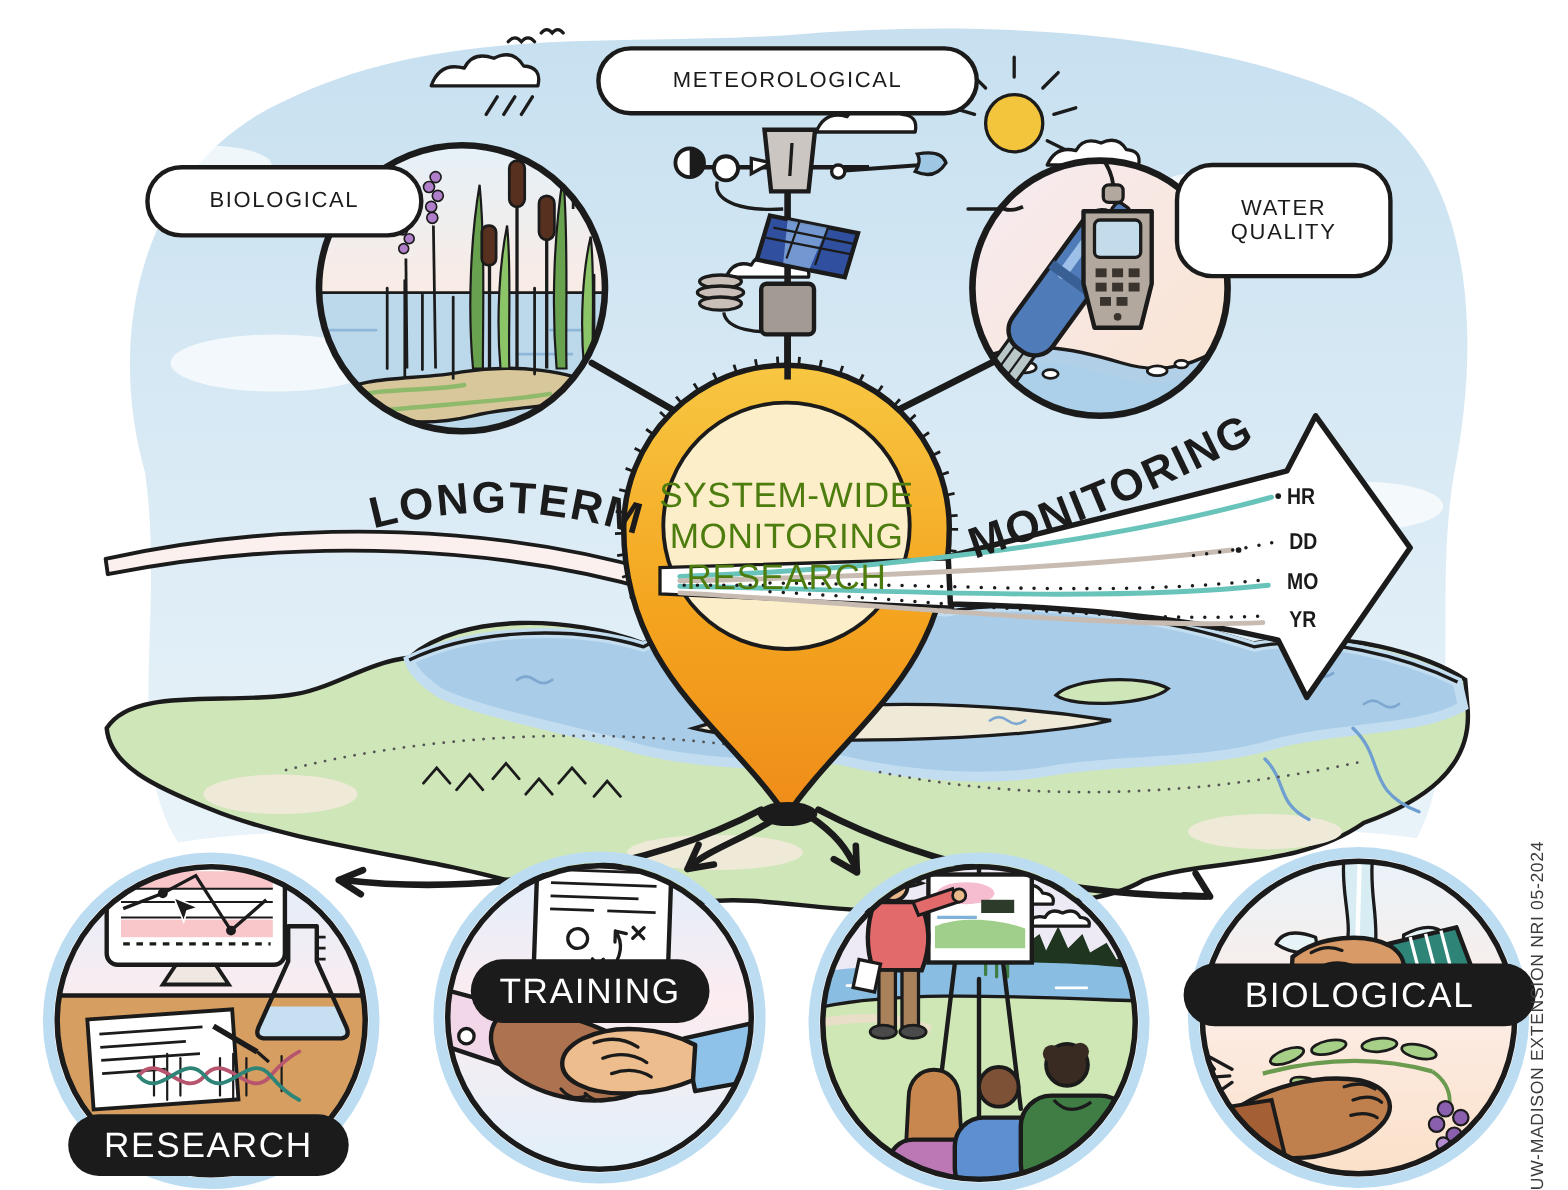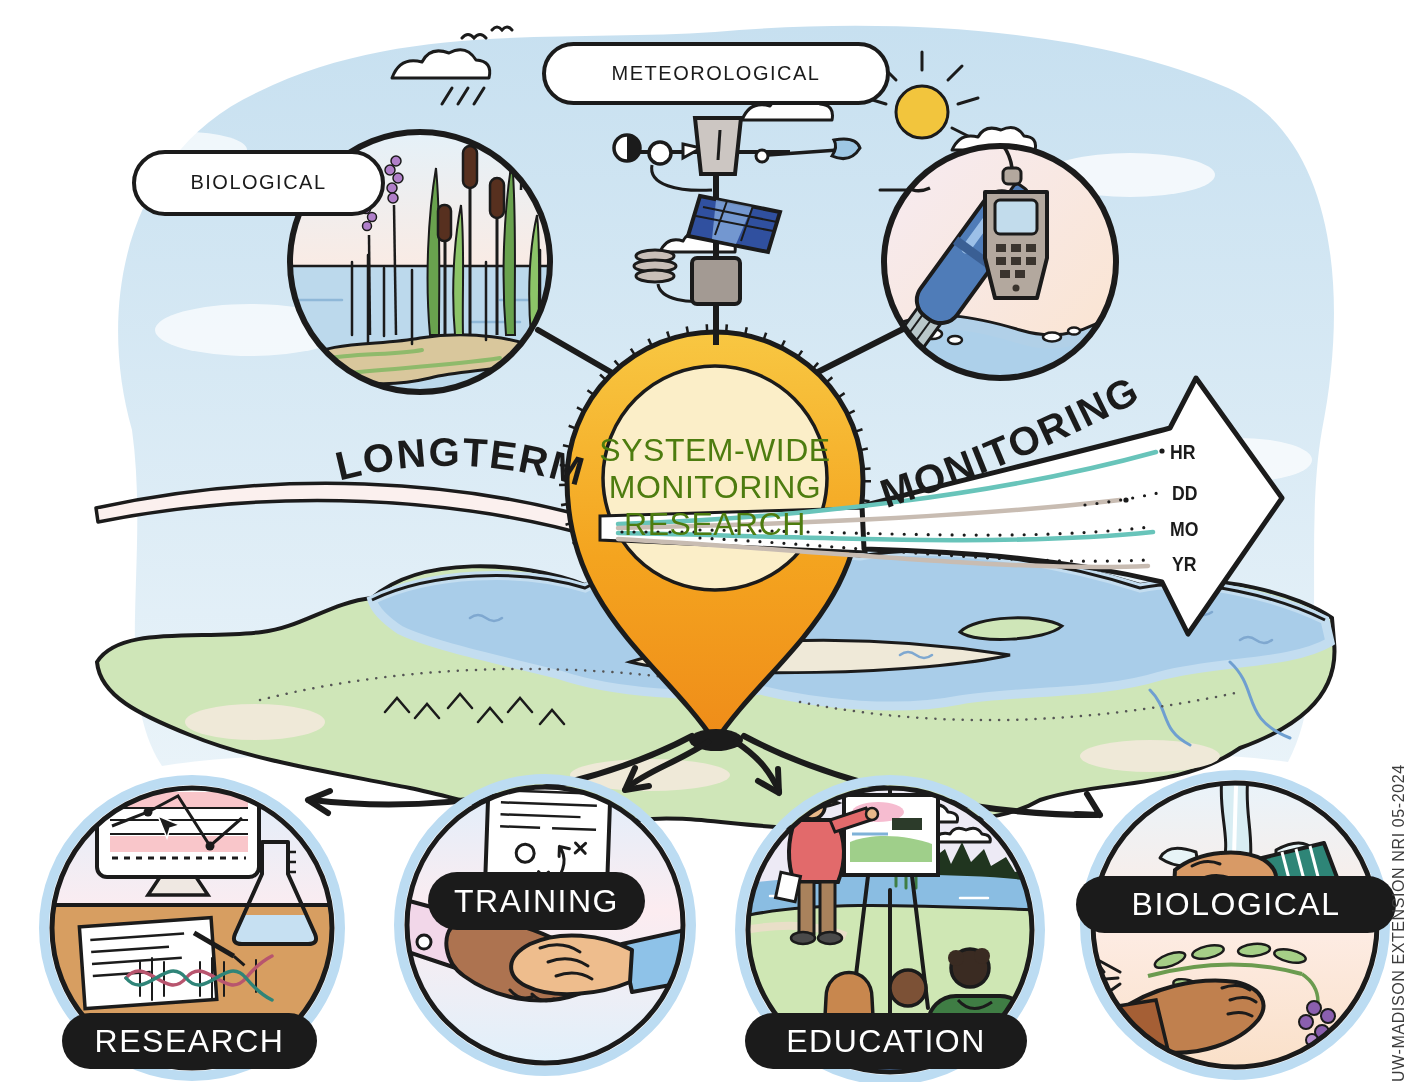--- a/index.html
+++ b/index.html
@@ -577,6 +577,9 @@
   <span>BIOLOGICAL</span>
 </div>
 
+<div class="overlay pill-white" style="left:1068px;top:148px;width:190px;height:97px;border-radius:34px;">
+  <span style="width:150px;">WATER QUALITY</span>
+</div>
 
 <div class="overlay pin-text" style="left:555px;top:432px;width:320px;">
   <div>SYSTEM-WIDE</div>

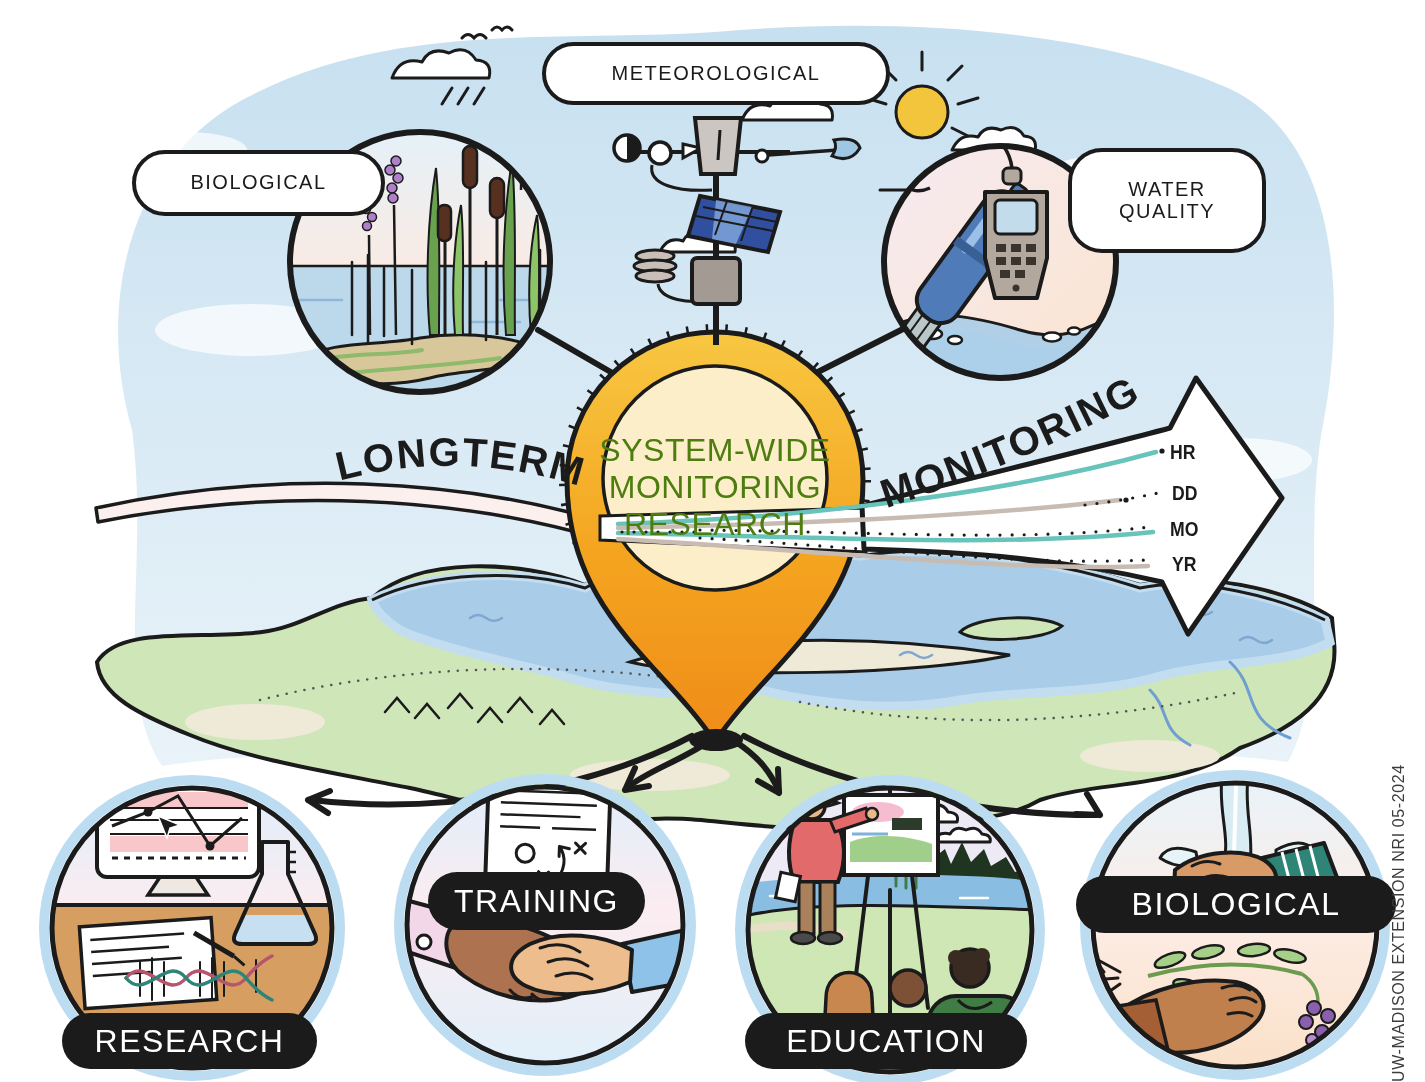--- a/index.html
+++ b/index.html
@@ -594,7 +594,6 @@
 
 <div class="overlay pill-black" style="left:62px;top:1013px;width:255px;height:56px;">RESEARCH</div>
 <div class="overlay pill-black" style="left:428px;top:872px;width:217px;height:58px;">TRAINING</div>
-<div class="overlay pill-black" style="left:745px;top:1013px;width:282px;height:56px;">EDUCATION</div>
 <div class="overlay pill-black" style="left:1076px;top:876px;width:320px;height:57px;">BIOLOGICAL</div>
 
 <div class="overlay credit" style="left:1390px;top:732px;height:350px;">UW-MADISON EXTENSION NRI 05-2024</div>

